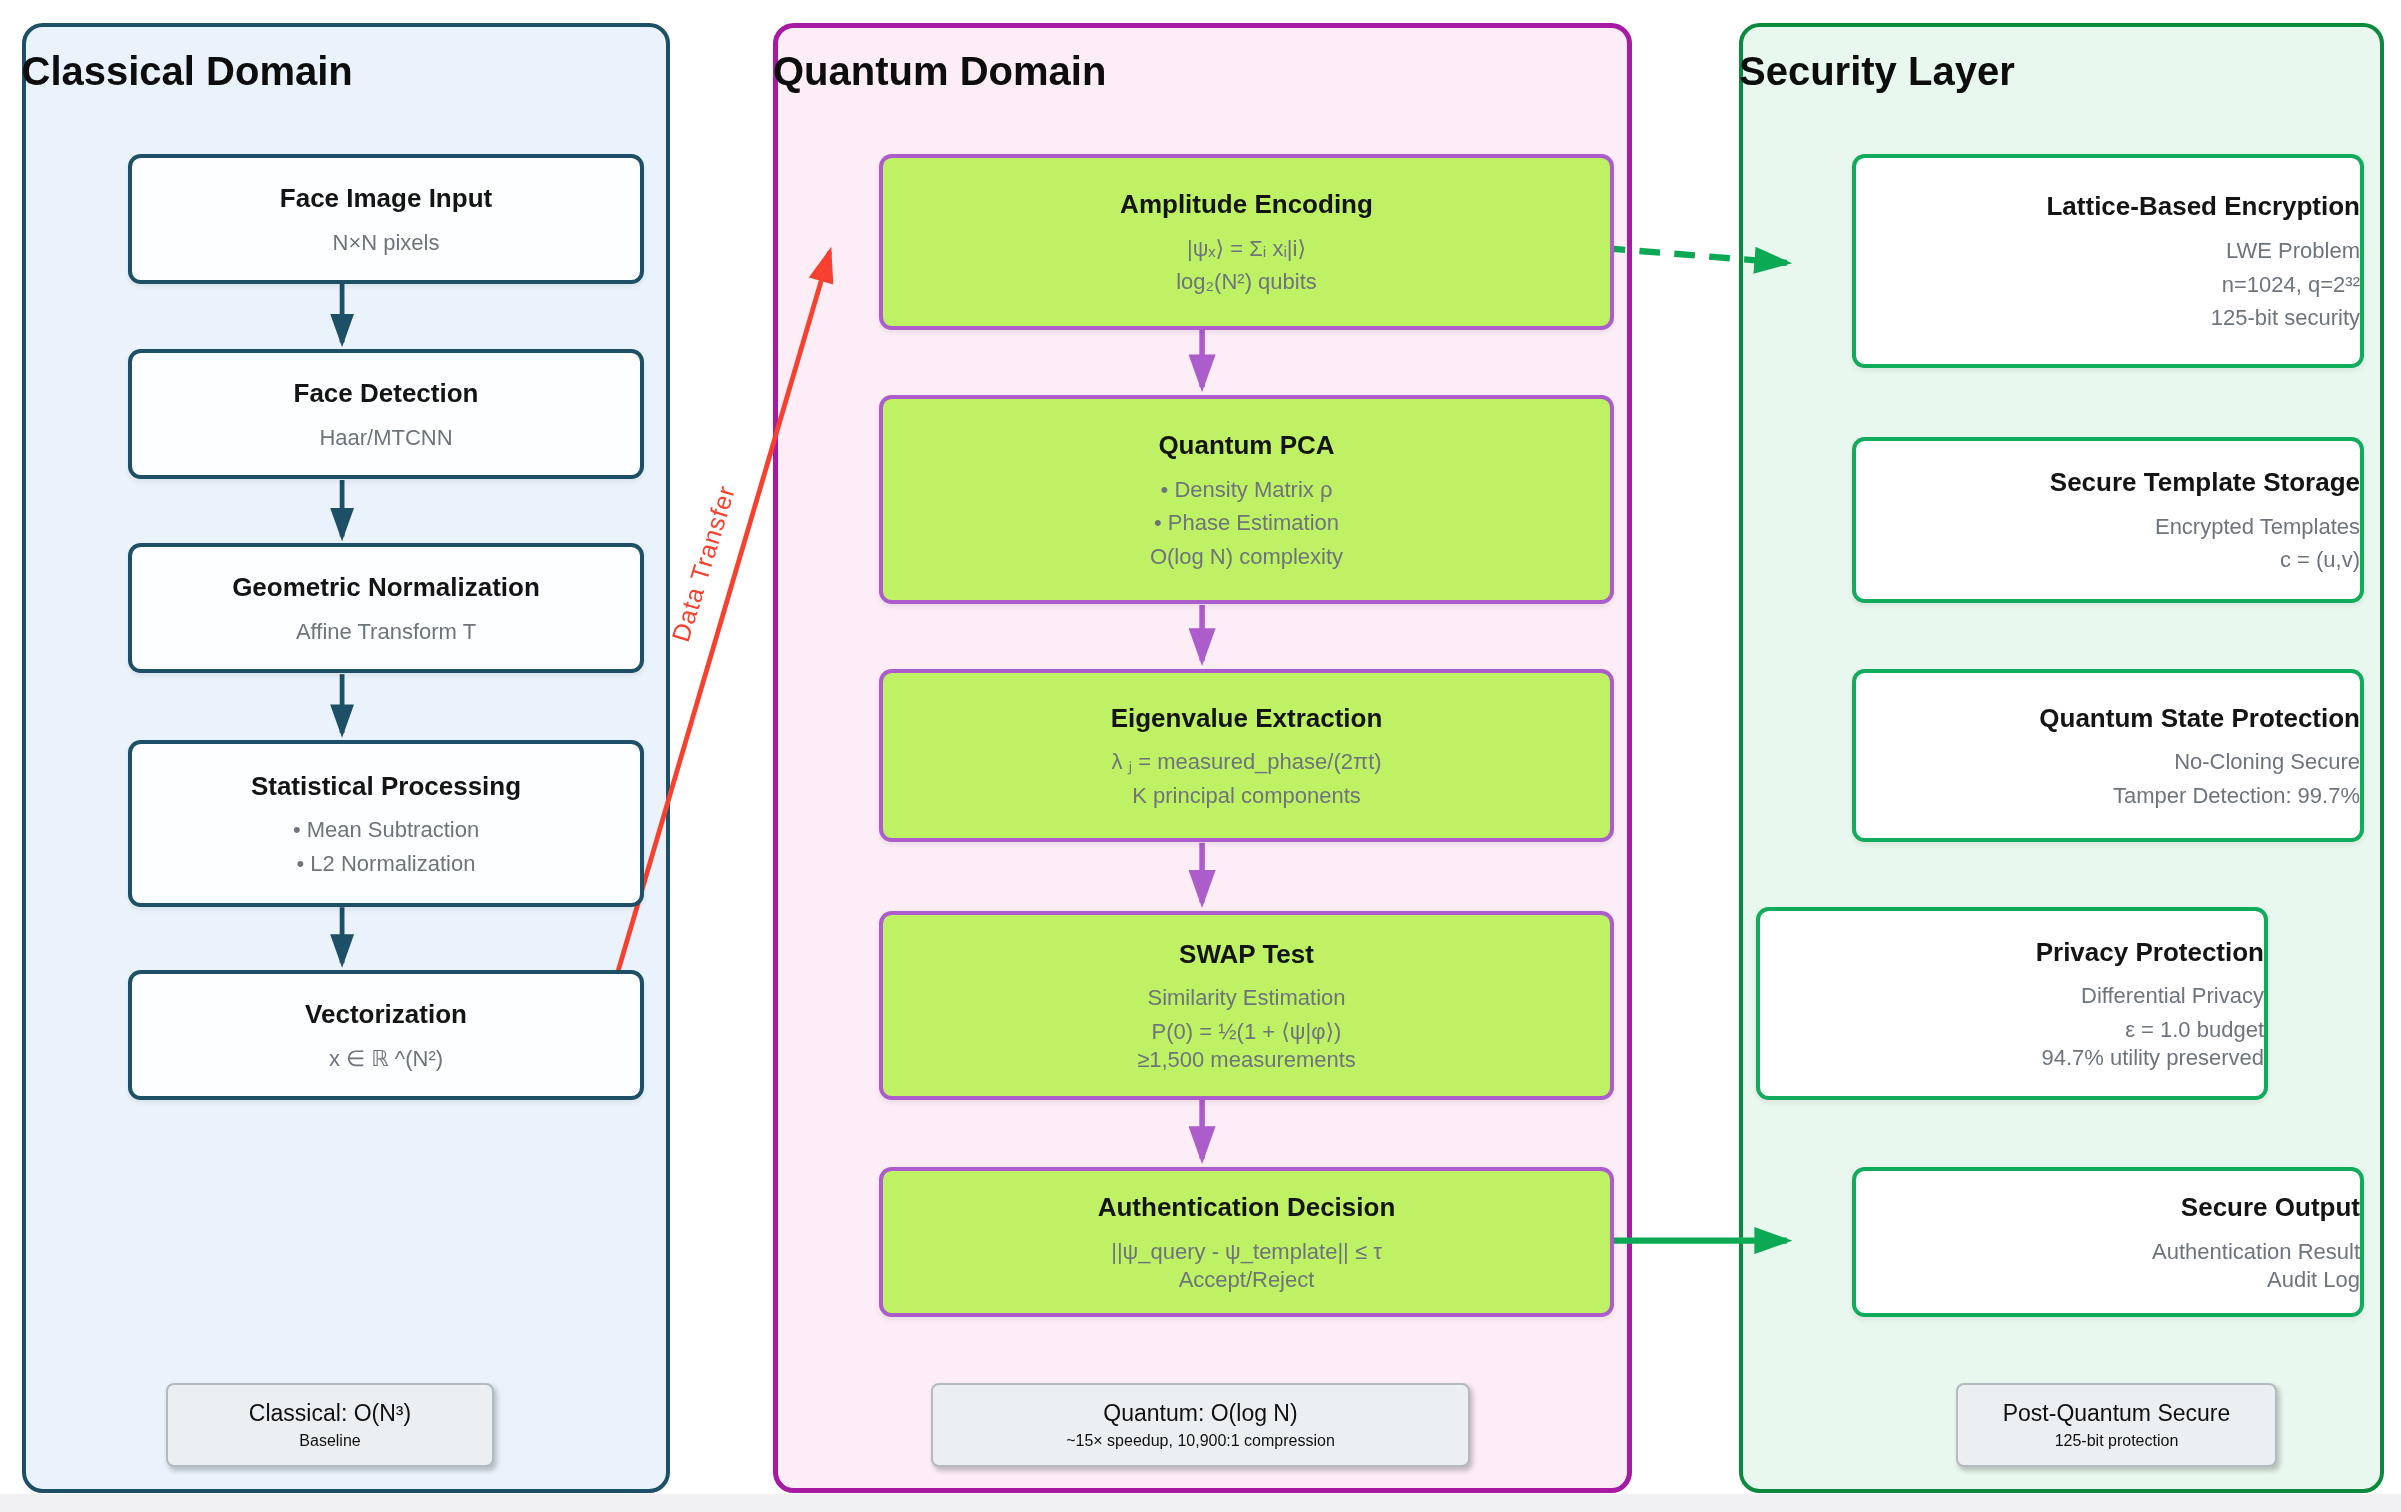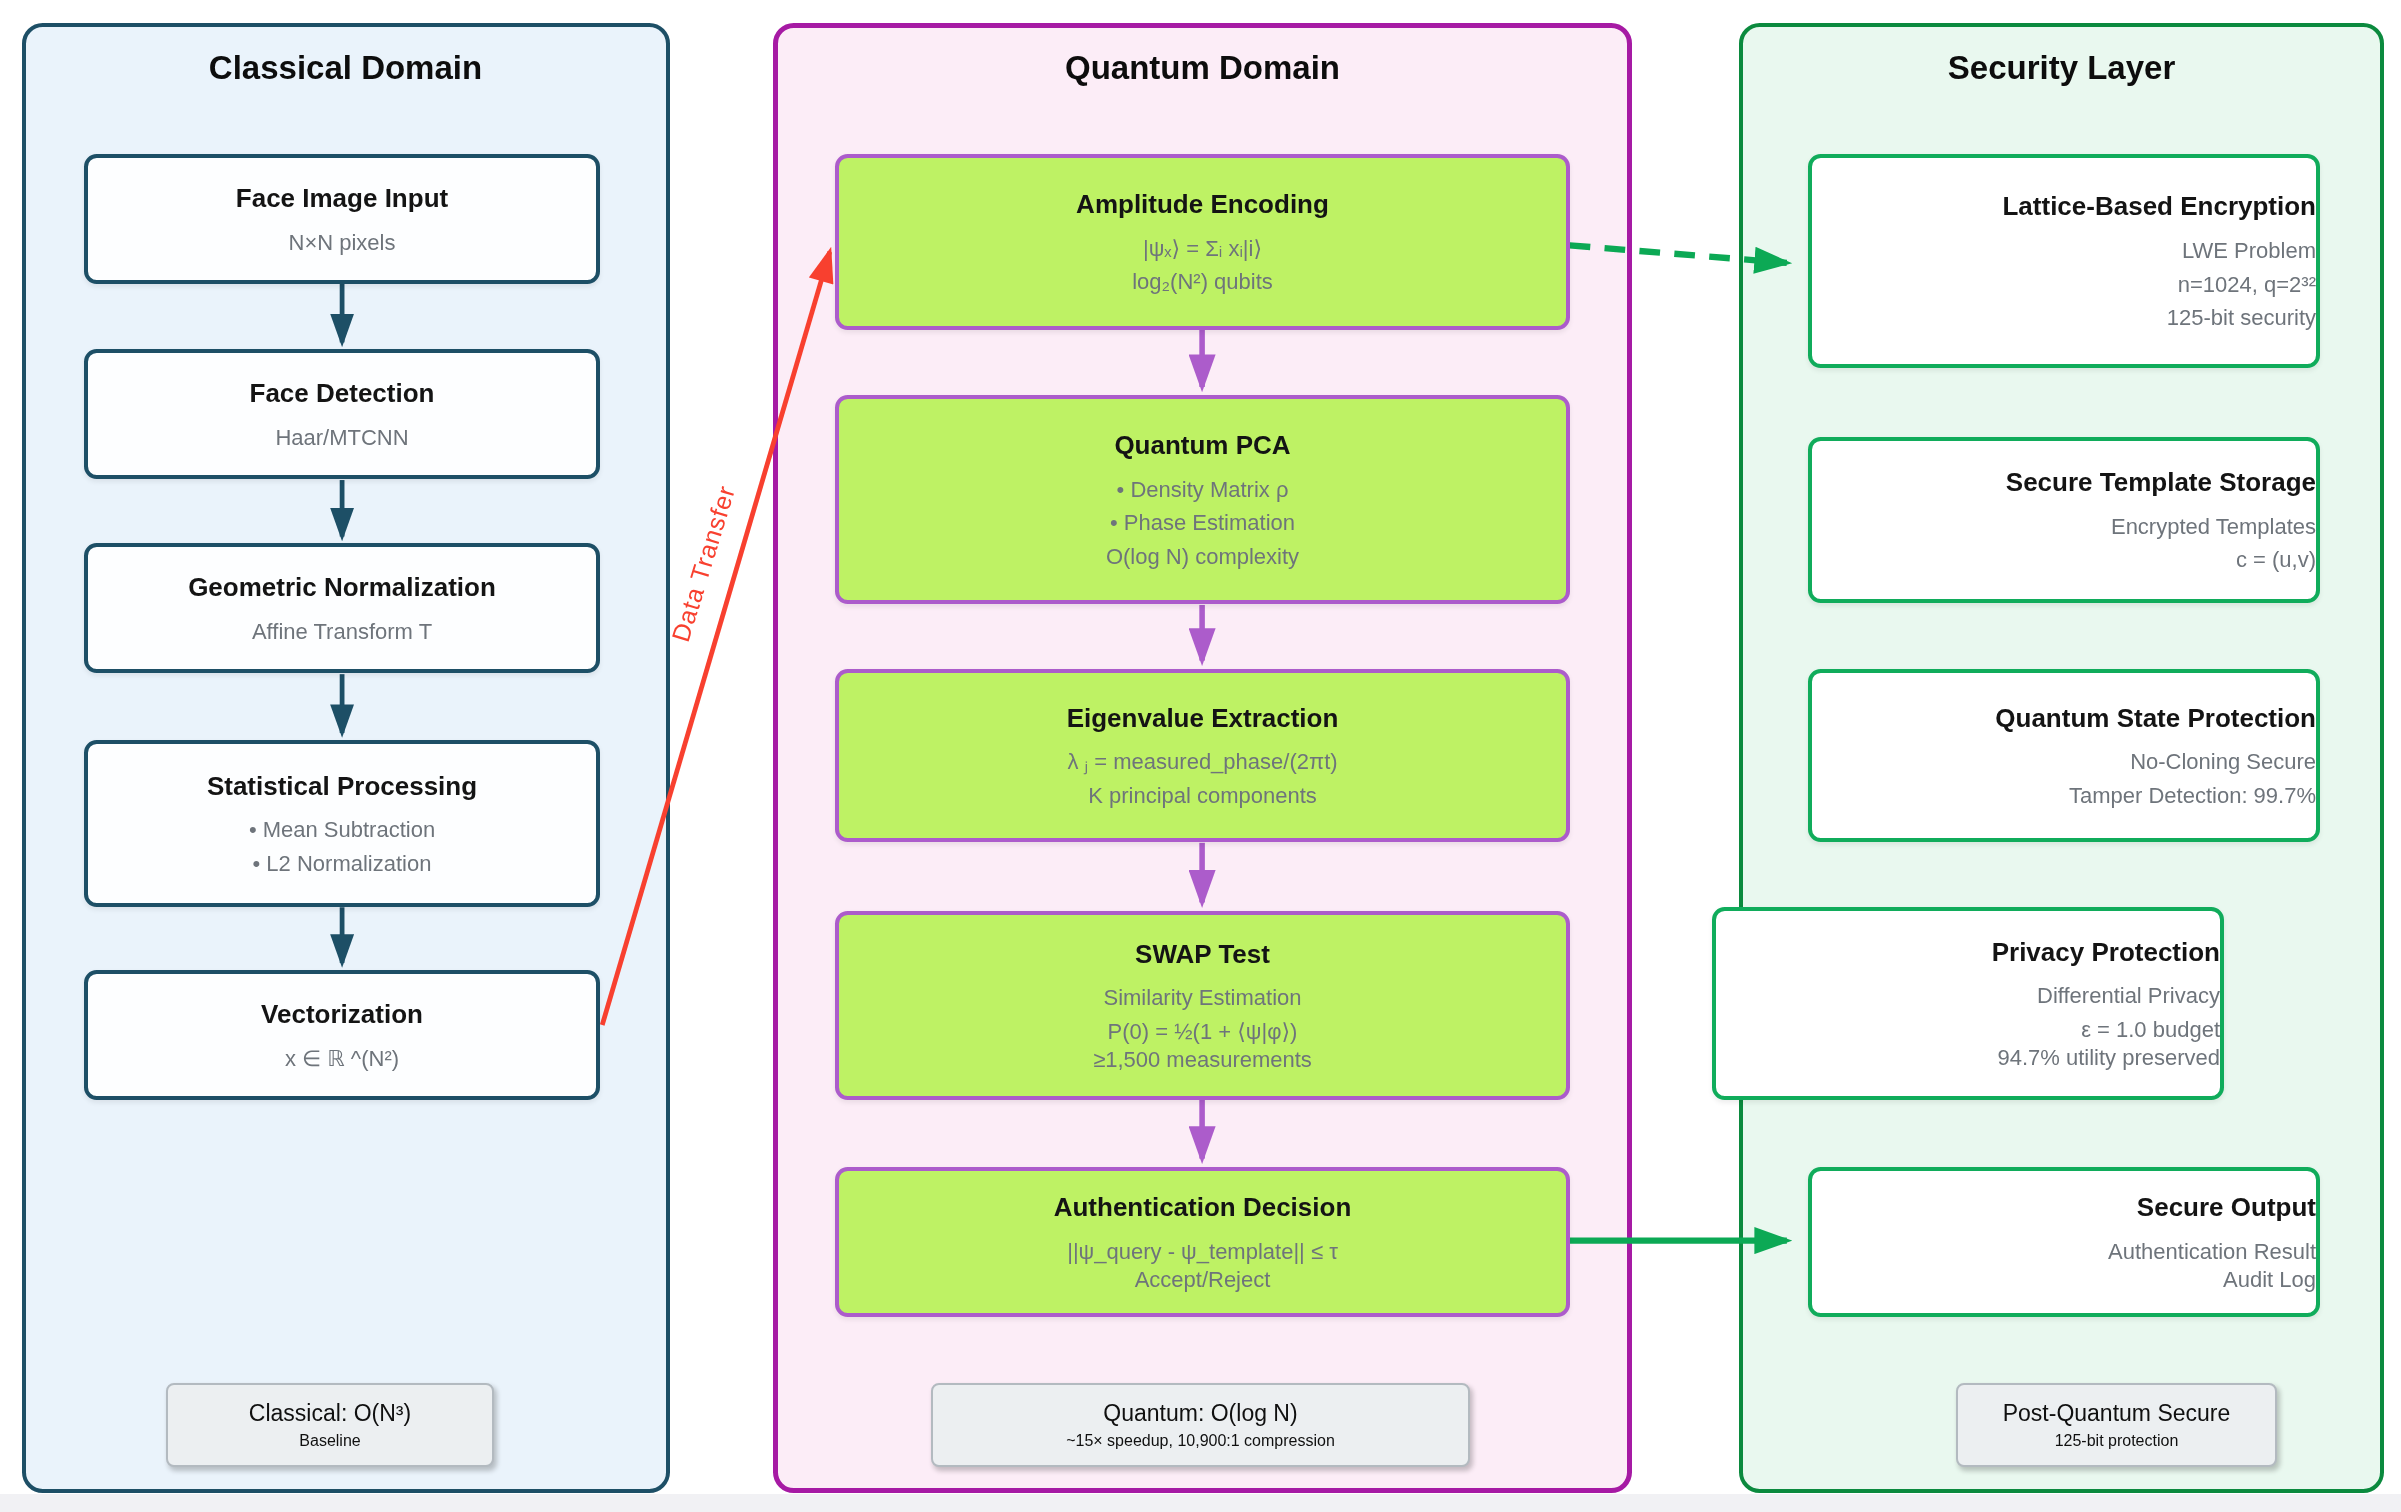--- a/index.html
+++ b/index.html
@@ -12,7 +12,7 @@
   .container.q{background:var(--quantum-fill,#FCEDF7);border:5.6px solid var(--quantum-container-border,#A61AA4);}
   .container.s{background:var(--security-fill,#E9F8EF);border:4.8px solid var(--security-container-border,#0B8A3E);}
 
-  .container-title{position:absolute;text-align:center;font-size:33px;font-weight:700;color:#0d0d0d;}
+  .container-title{position:absolute;font-size:40px;font-weight:700;color:#0d0d0d;}
 
   .node{position:absolute;background:#FDFEFF;border-radius:12.7px;box-sizing:border-box;
     display:flex;flex-direction:column;align-items:center;justify-content:center;

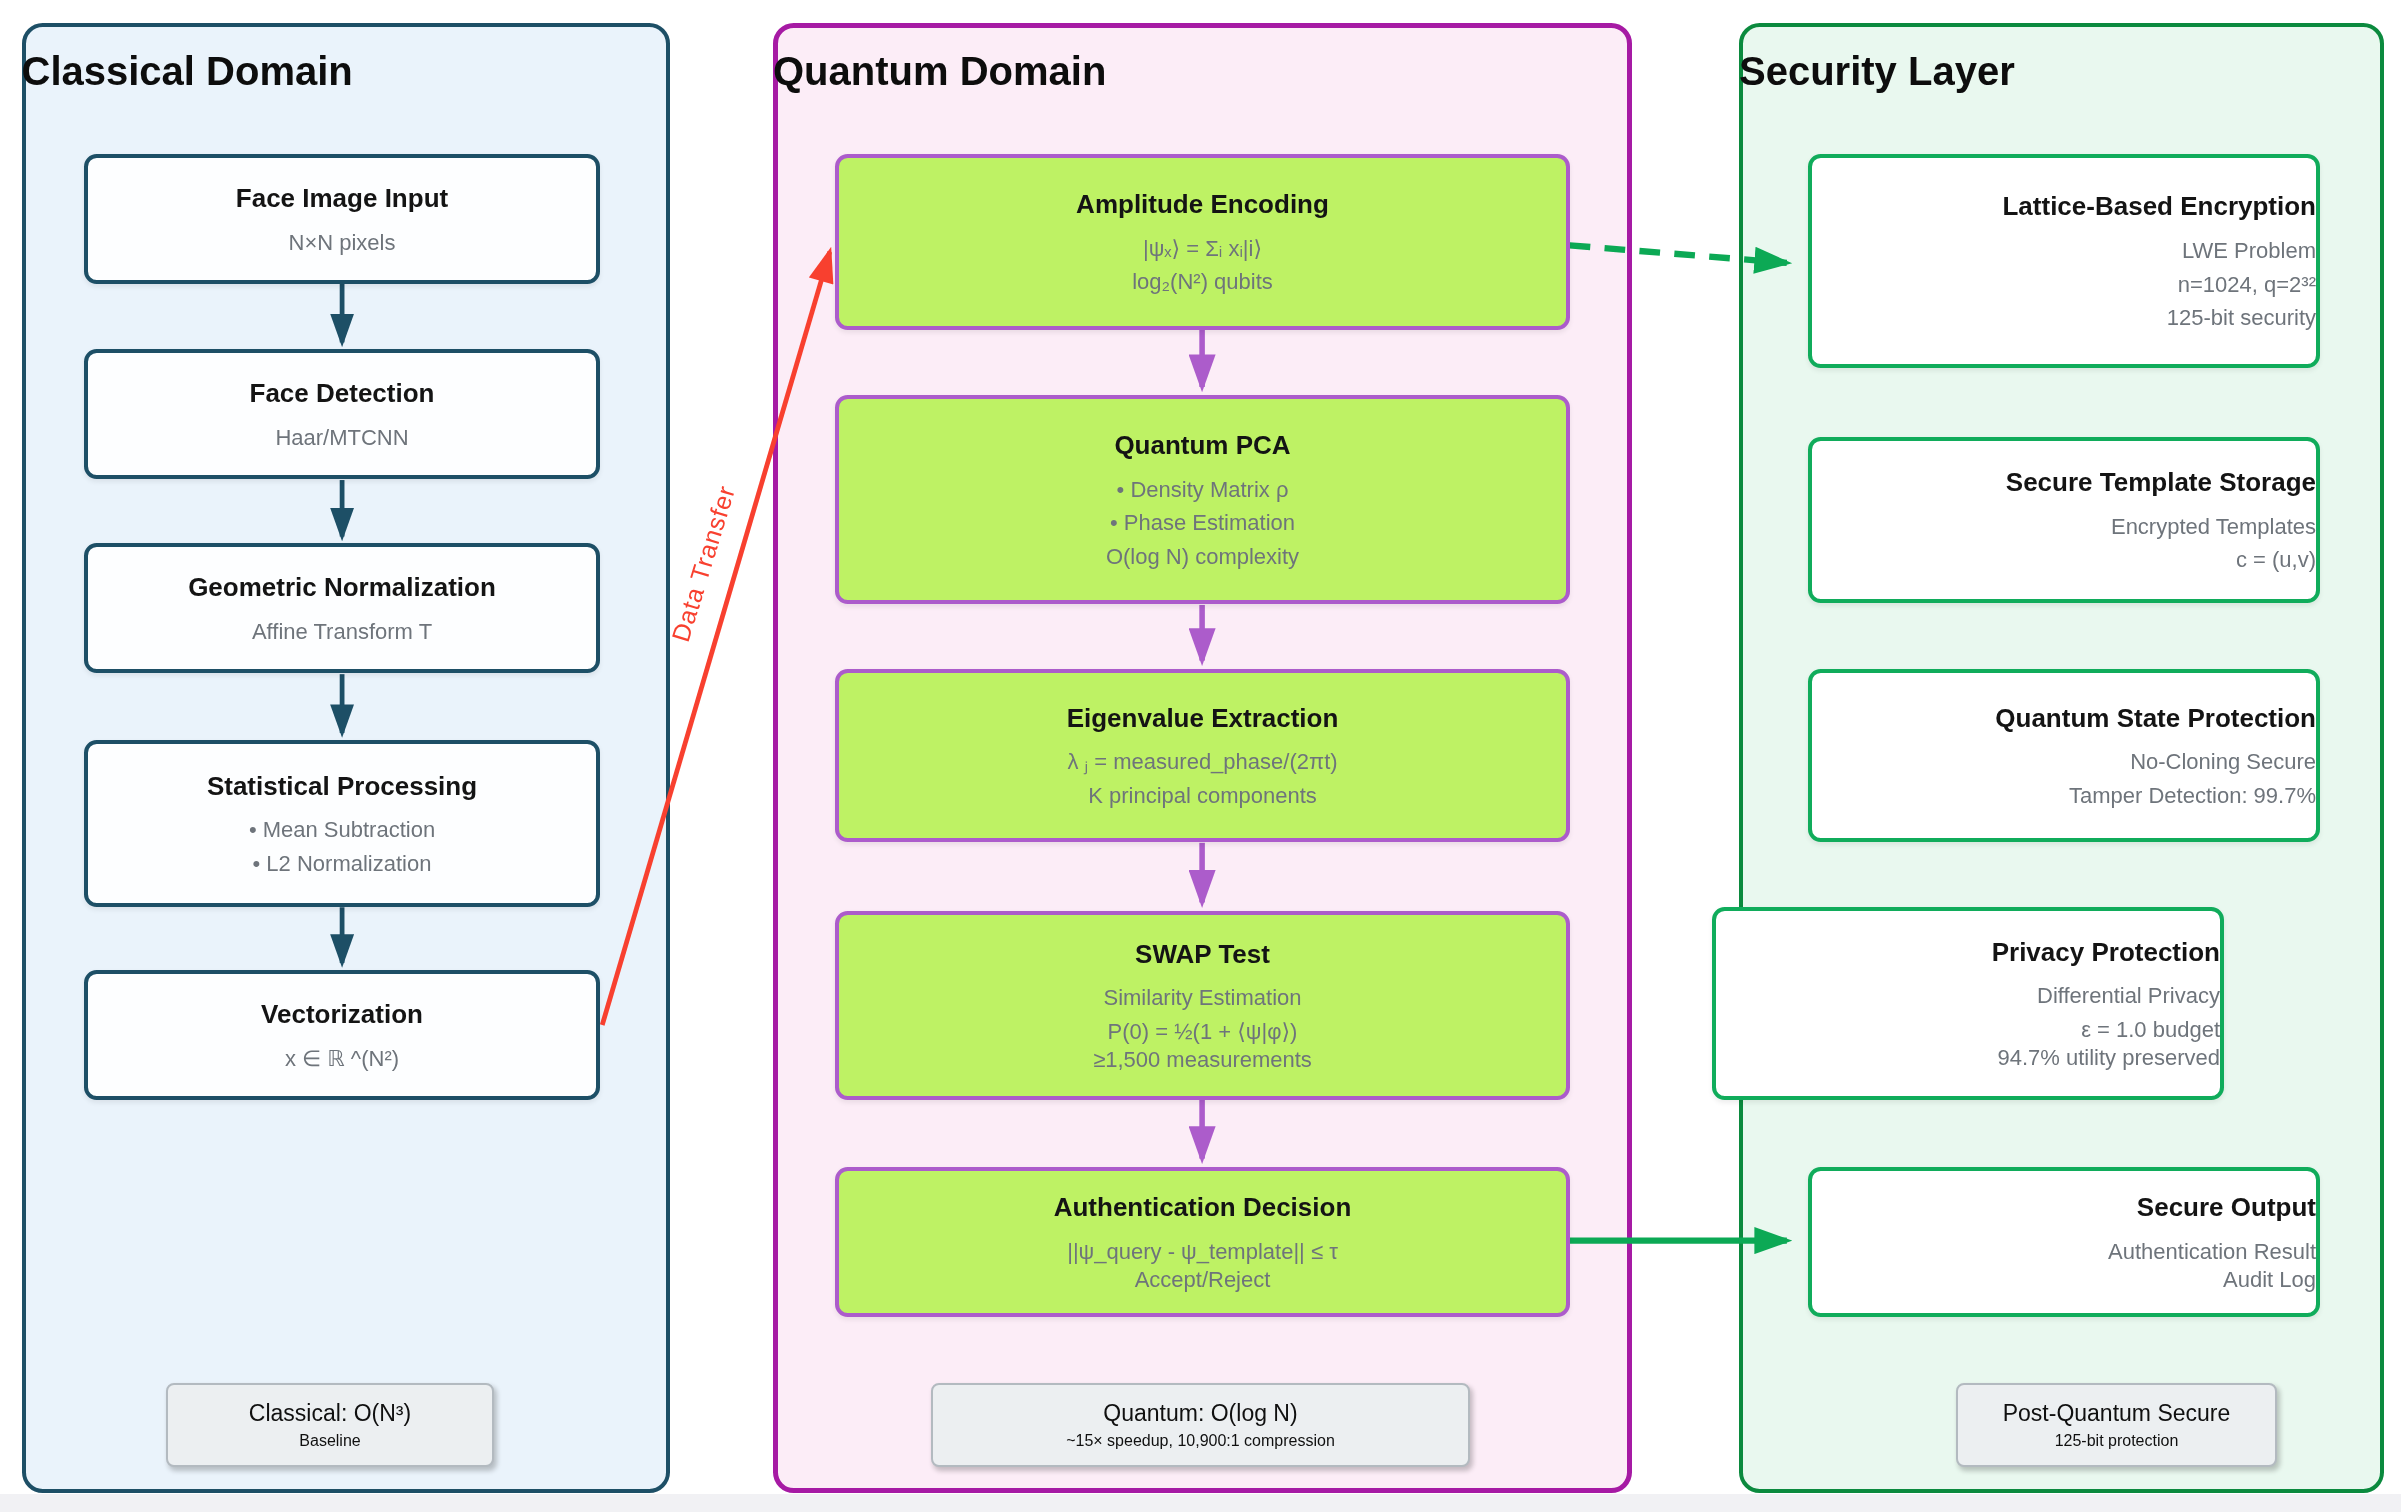--- a/index.html
+++ b/index.html
@@ -16,7 +16,7 @@
 
   .node{position:absolute;background:#FDFEFF;border-radius:12.7px;box-sizing:border-box;
     display:flex;flex-direction:column;align-items:center;justify-content:center;
-    text-align:center;box-shadow:0 2.4px 4.8px rgba(0,0,0,.07);}
+    text-align:center;box-shadow:0 2.4px 4.8px rgba(0,0,0,.07);margin-left:44px;}
   .node.c{border:4px solid var(--classical-border,#1D4F66);}
   .node.q{border:4px solid var(--quantum-box-border,#AC5CCB);background:#bef264;}
   .node.s{border:4px solid var(--security-box-border,#10AC5B);background:#fff;align-items:flex-end;}

